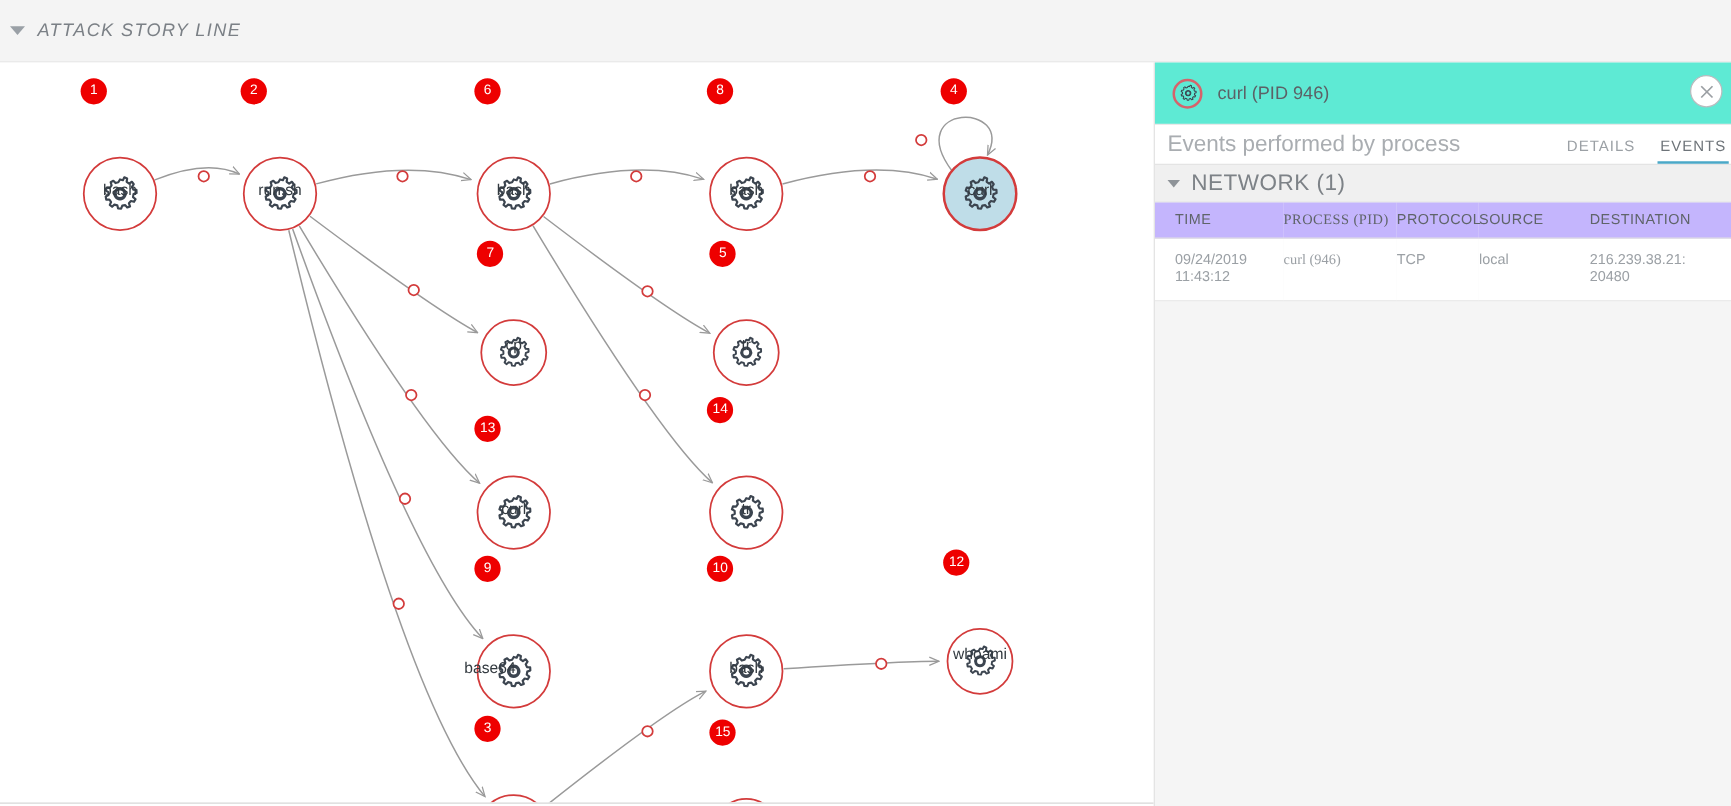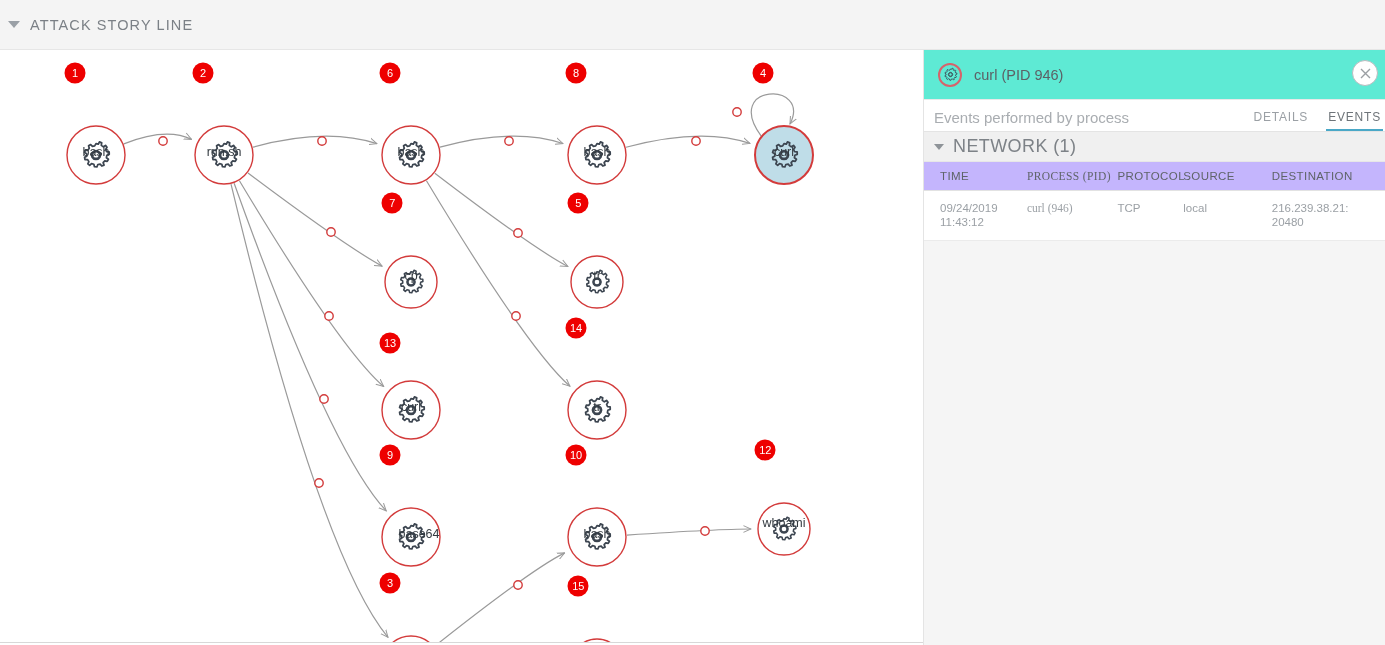--- a/index.html
+++ b/index.html
@@ -32,7 +32,7 @@
   }
   #section-header .title {
     font-size: 14.5px; letter-spacing: 1.1px;
-    color: #7b8086; font-weight: 400;
+    color: #7b8086; font-weight: 400; font-style: italic;
   }
 
   

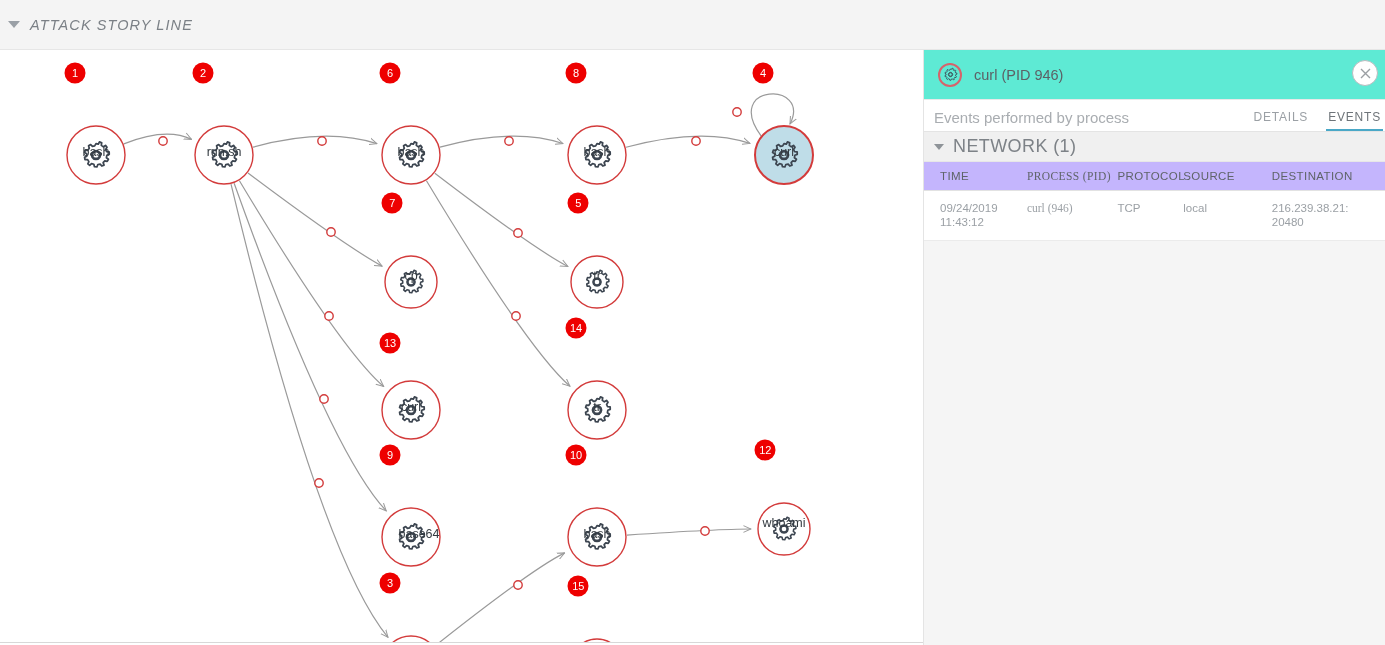--- a/index.html
+++ b/index.html
@@ -114,7 +114,7 @@
     border-bottom: 1px solid #e4e4e4;
   }
   #panel-subtext {
-    font-size: 15px; color: #a9adb1; padding-bottom: 5px;
+    font-size: 18px; color: #a9adb1; padding-bottom: 5px;
   }
   #panel-tabs {
     position: absolute; right: 0px; bottom: 0;

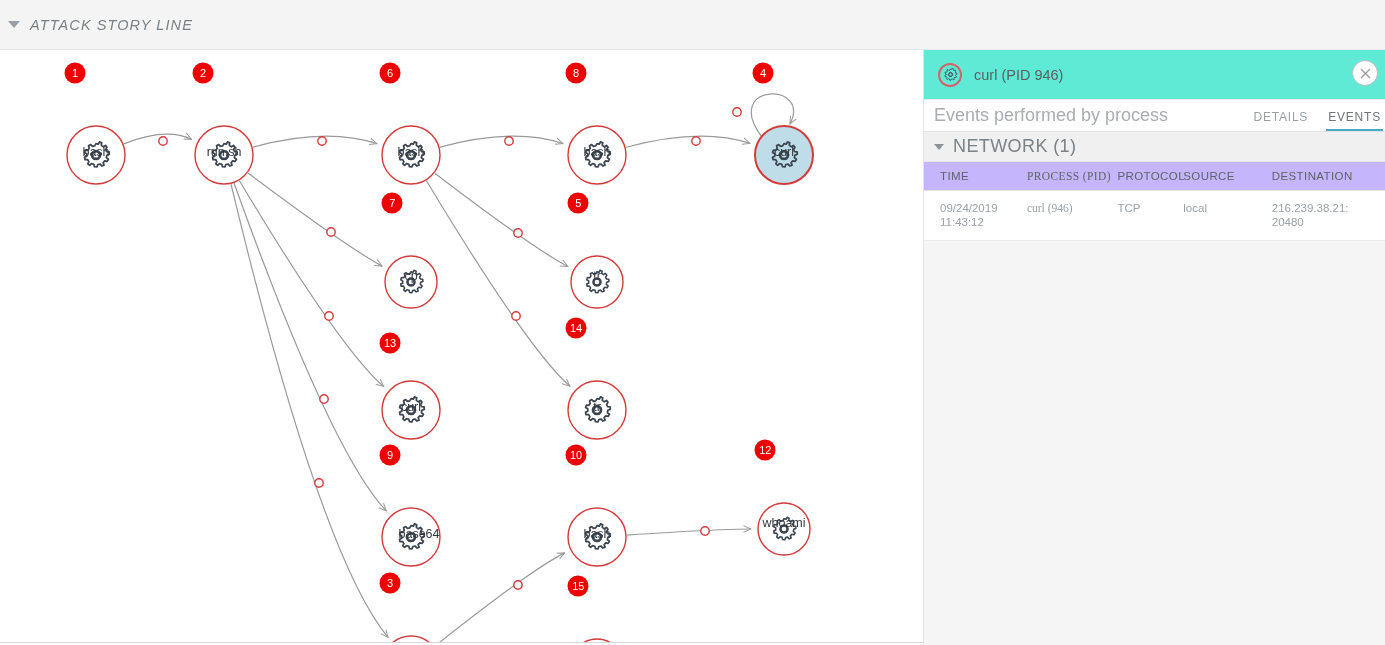--- a/index.html
+++ b/index.html
@@ -340,7 +340,7 @@
         <div class="badge" style="left: 390.12px; top: 293px;">13</div>
         <div class="node-label" style="left: 597px; top: 350px;">tr</div>
         <div class="badge" style="left: 576.12px; top: 277.87px;">14</div>
-        <div class="node-label" style="left: 419px; top: 477px;">base64</div>
+        <div class="node-label" style="left: 392px; top: 477px;">base64</div>
         <div class="badge" style="left: 390.12px; top: 404.87px;">9</div>
         <div class="node-label" style="left: 597px; top: 477px;">bash</div>
         <div class="badge" style="left: 576.12px; top: 404.87px;">10</div>

